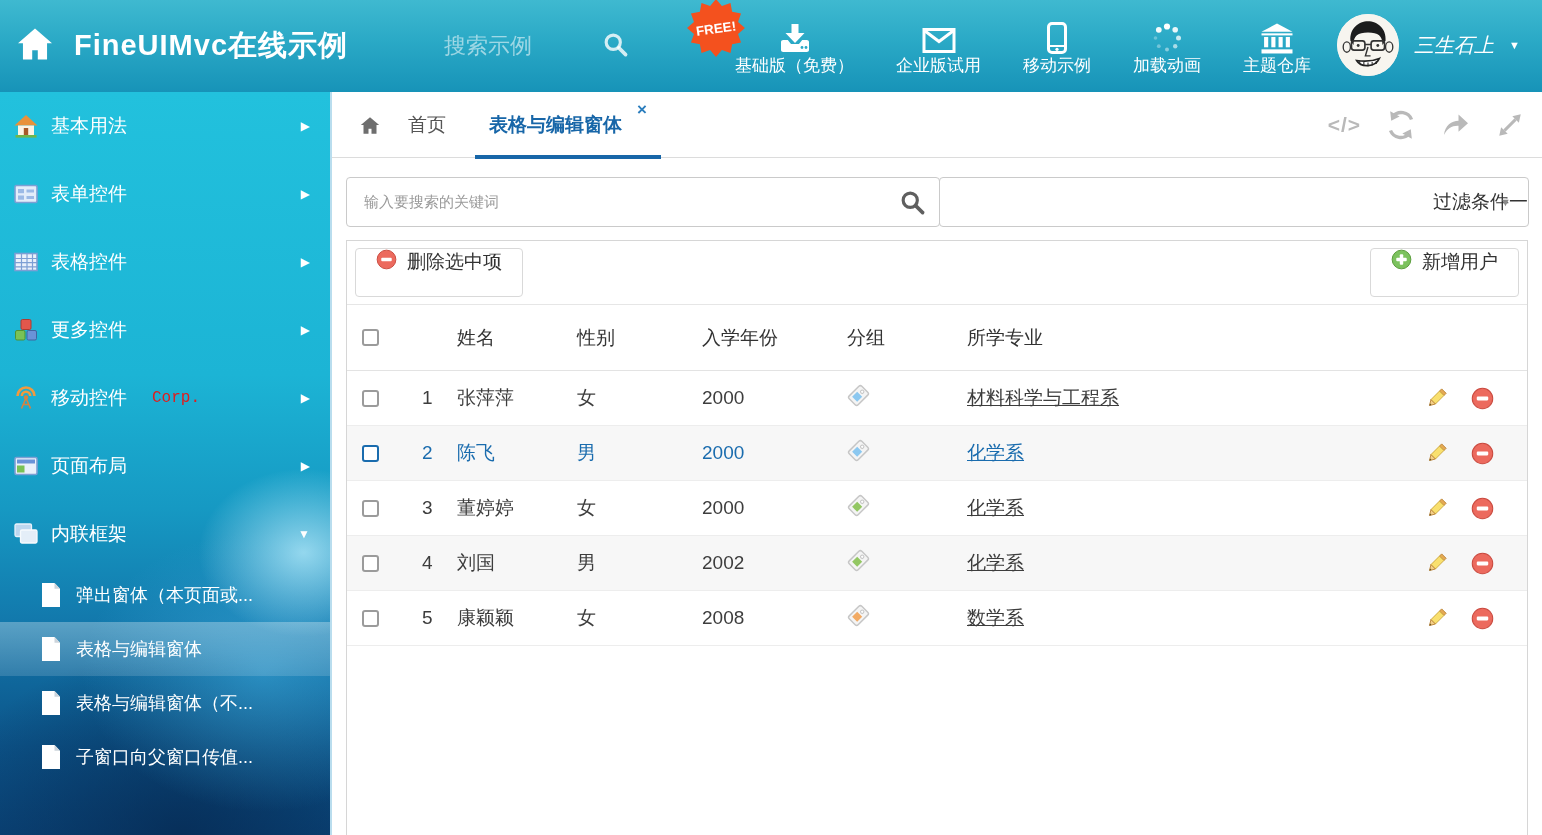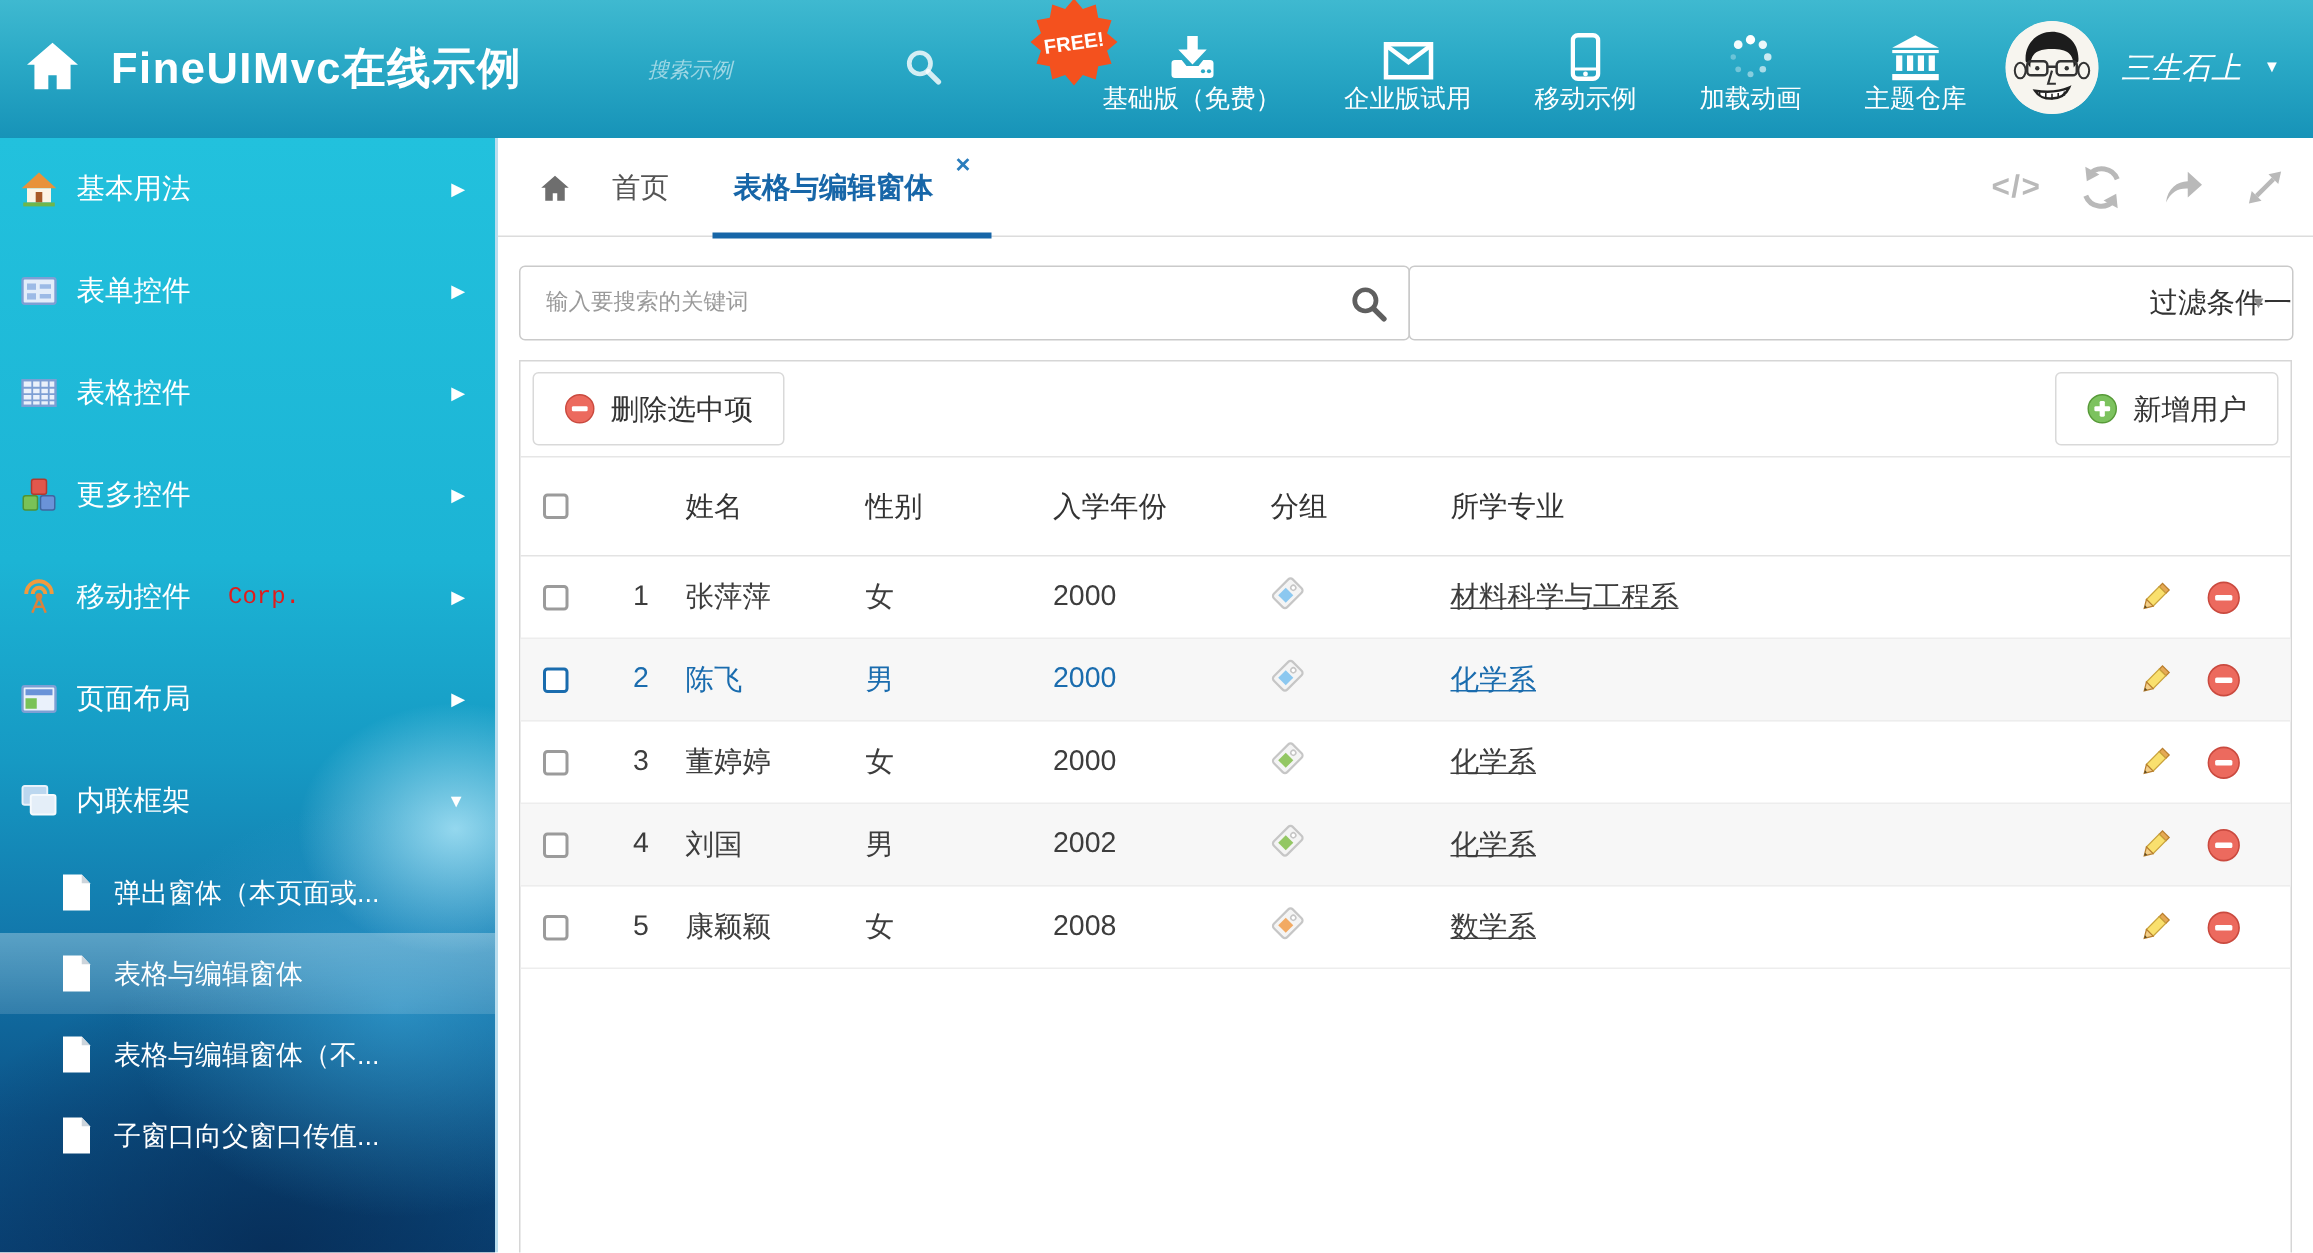--- a/index.html
+++ b/index.html
@@ -14,8 +14,8 @@
     background: linear-gradient(180deg, #3fb9d0 0%, #2aa9c6 45%, #1793b8 100%); z-index: 5; }
   .logo-icon { position: absolute; left: 16px; top: 27px; }
   .app-title { position: absolute; left: 74px; top: 26px; color: #fff; font-size: 29px; font-weight: bold; letter-spacing: 1px; }
-  .hsearch-input { position: absolute; left: 432px; top: 30px; width: 150px; height: 32px;
-    background: transparent; border: none; outline: none; color: #fff; font-size: 14px; font-family: inherit; font-style: italic; }
+  .hsearch-input { position: absolute; left: 444px; top: 30px; width: 150px; height: 32px;
+    background: transparent; border: none; outline: none; color: #fff; font-size: 22px; font-family: inherit; }
   .hsearch-input::placeholder { color: rgba(255,255,255,.55); }
   .hsearch-icon { position: absolute; left: 602px; top: 31px; cursor: pointer; }
   .free-badge { position: absolute; left: 686px; top: -2px; width: 60px; height: 60px; z-index: 6; }

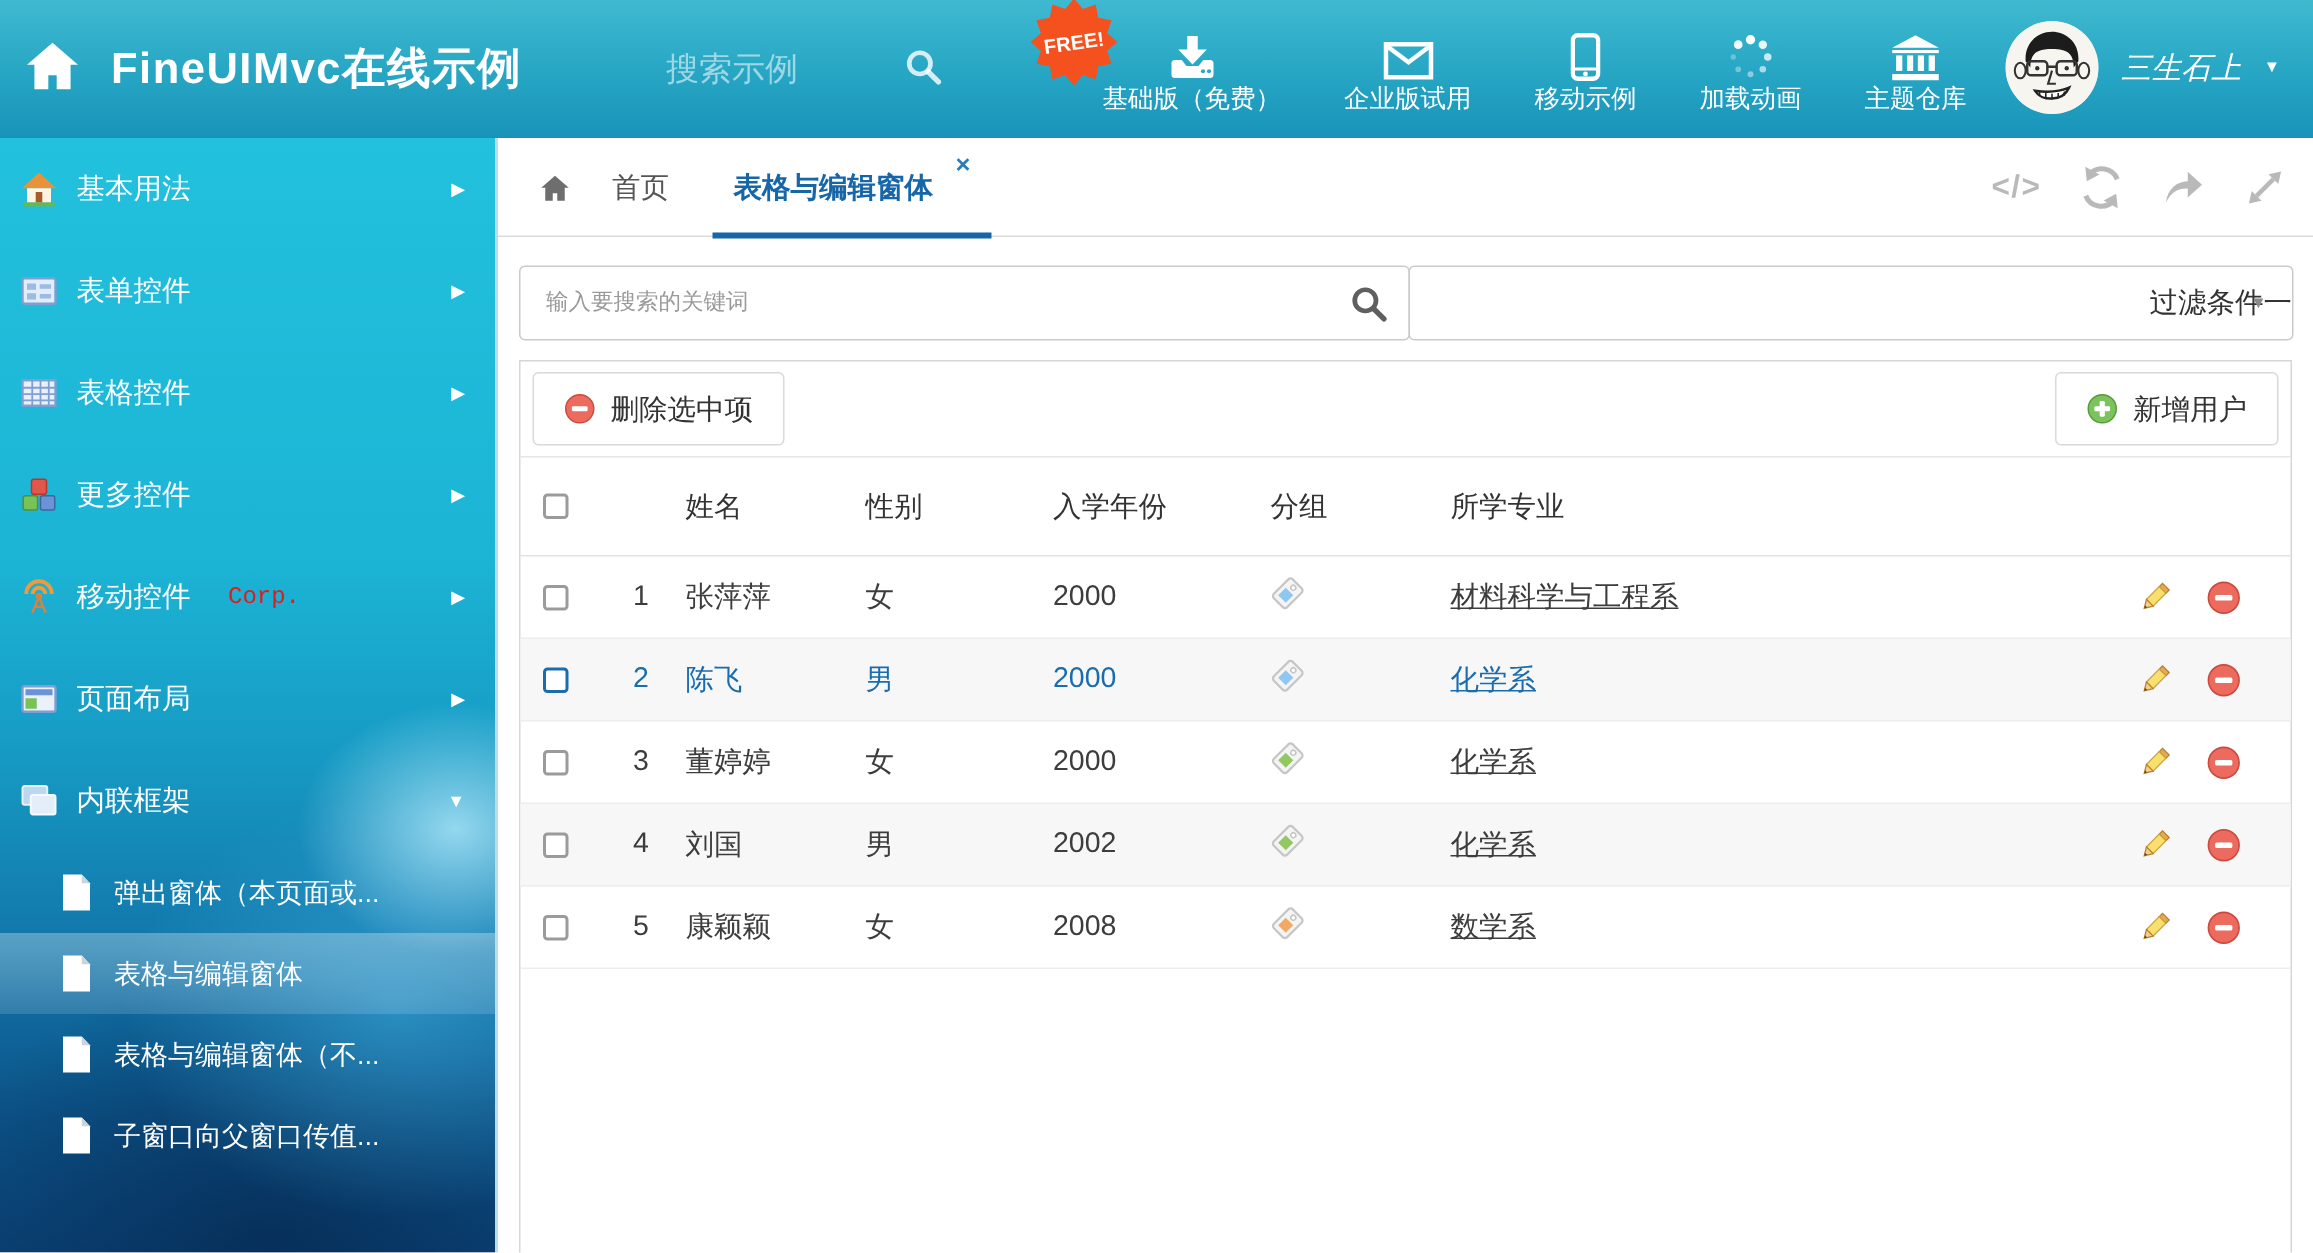--- a/index.html
+++ b/index.html
@@ -73,7 +73,7 @@
   .panel { position: absolute; left: 14px; top: 148px; width: 1182px; height: 672px;
     border: 1px solid #d6d6d6; display: flex; flex-direction: column; background: #fff; }
   .panel-toolbar { position: relative; height: 64px; border-bottom: 1px solid #e6e6e6; flex: none; }
-  .btn { display: inline-flex; align-items: center; gap: 10px; height: 49px; padding: 0 20px;
+  .btn { display: inline-flex; gap: 10px; height: 49px; padding: 0 20px;
     border: 1px solid #d9d9d9; border-radius: 4px; background: #fff; font-size: 19px; color: #333;
     cursor: pointer; font-family: inherit; }
   .btn-delete { position: absolute; left: 8px; top: 7px; }

